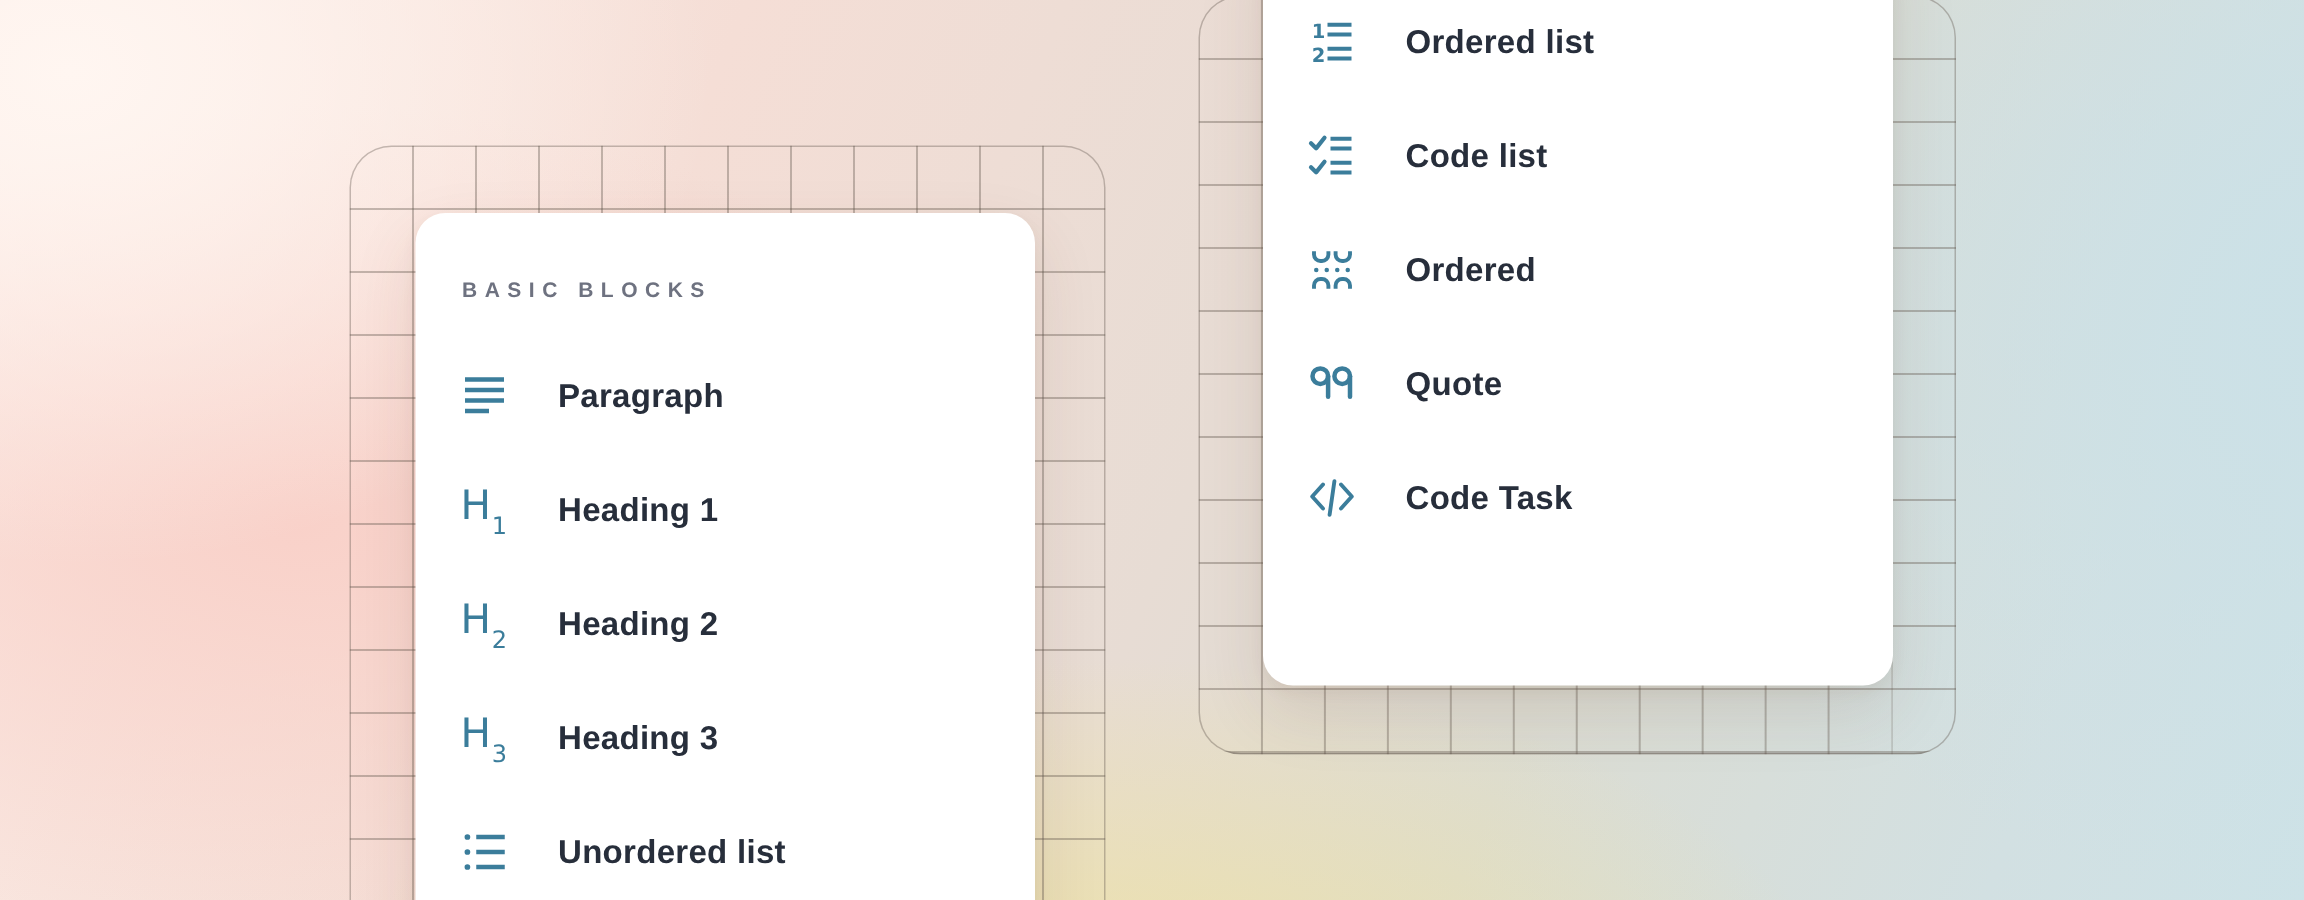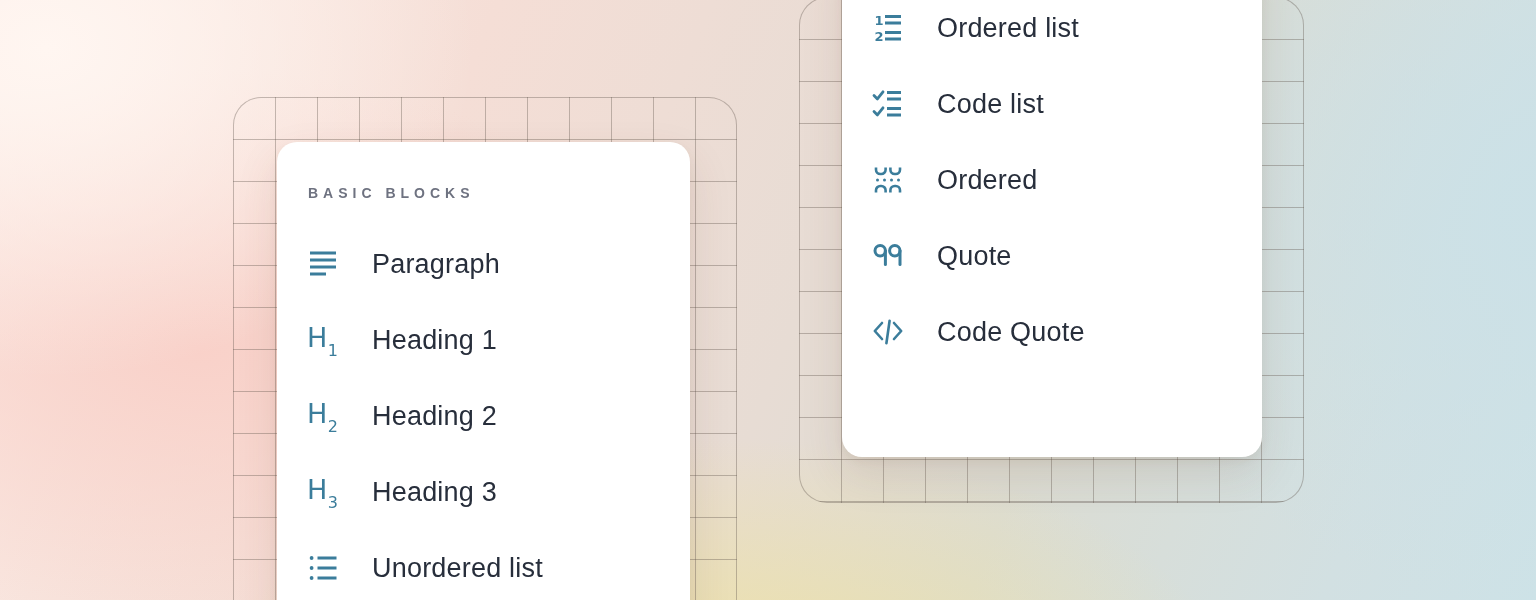--- a/index.html
+++ b/index.html
@@ -68,8 +68,8 @@
   .menu-item .icon svg{width:32px;height:32px;display:block;}
   .menu-item .label{
     margin-left:33px;
-    font-size:27px;
-    font-weight:400;
+    font-size:22px;
+    font-weight:700;
     color:var(--text);
     letter-spacing:0.2px;
     white-space:nowrap;

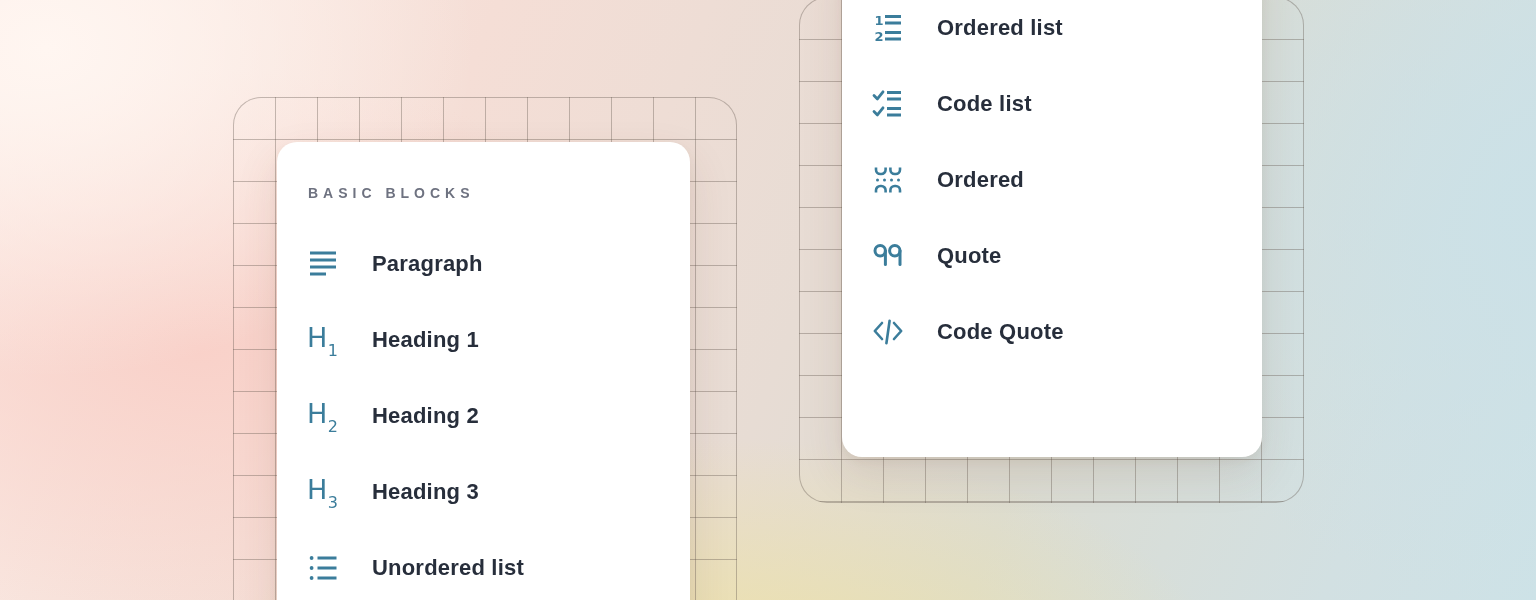--- a/index.html
+++ b/index.html
@@ -210,7 +210,7 @@
         <path d="M17.6 4.8l-3.2 22.4"></path>
       </svg>
     </span>
-    <span class="label">Code Quote</span>
+    <span class="label">Code Task</span>
   </div>
 </div>
 

